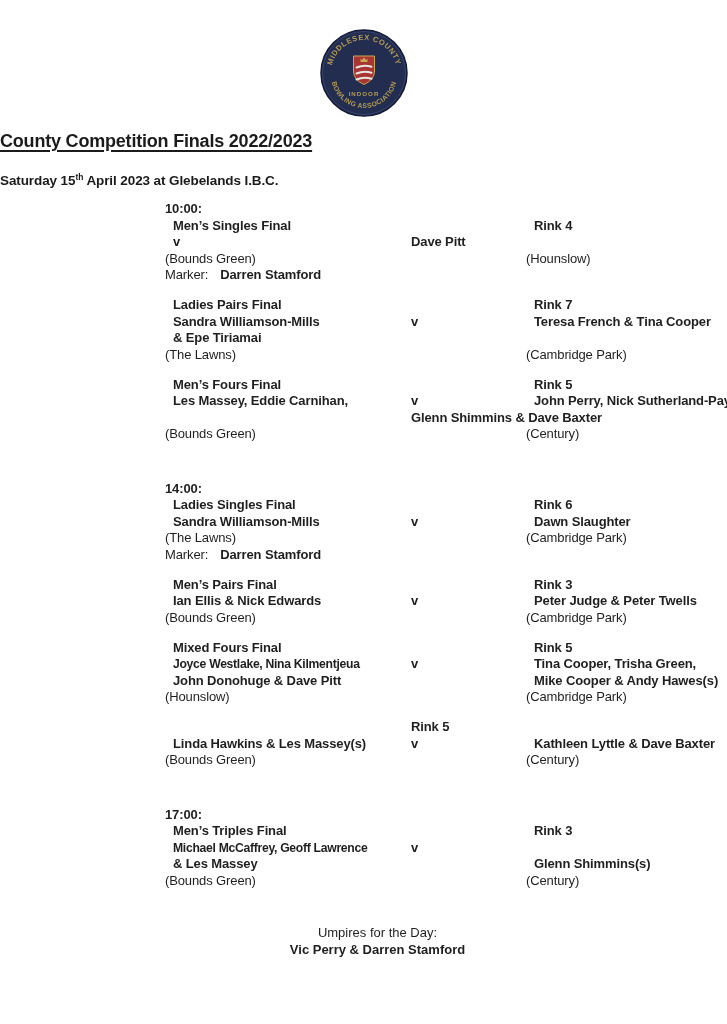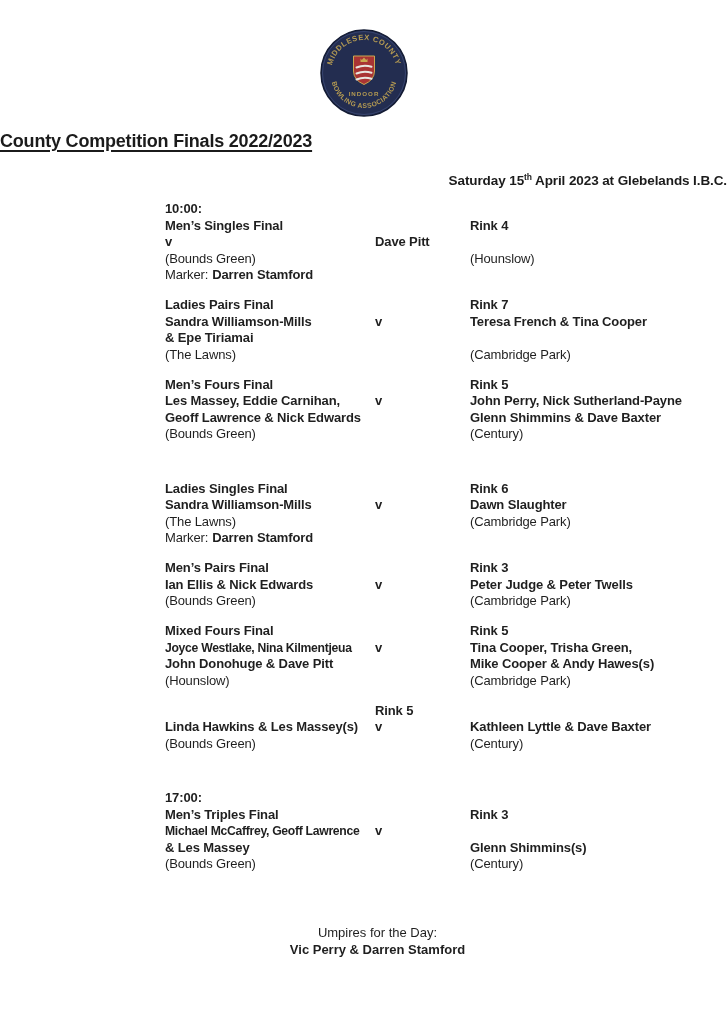--- a/index.html
+++ b/index.html
@@ -12,7 +12,7 @@
   .doc-title{position:absolute;top:131px;left:0;width:100%;
     font-size:18px;font-weight:bold;color:#1b1b1b;letter-spacing:-0.2px;}
   .doc-title .ul{text-decoration:underline;text-decoration-thickness:2px;text-underline-offset:3px;}
-  .doc-subtitle{position:absolute;top:173px;left:0;width:100%;text-align:right;
+  .doc-subtitle{position:absolute;top:173px;left:0;width:100%;text-align:left;
     font-size:13.5px;font-weight:bold;color:#1b1b1b;letter-spacing:-0.1px;}
   .doc-subtitle sup{font-size:8.5px;vertical-align:super;line-height:0;}
   

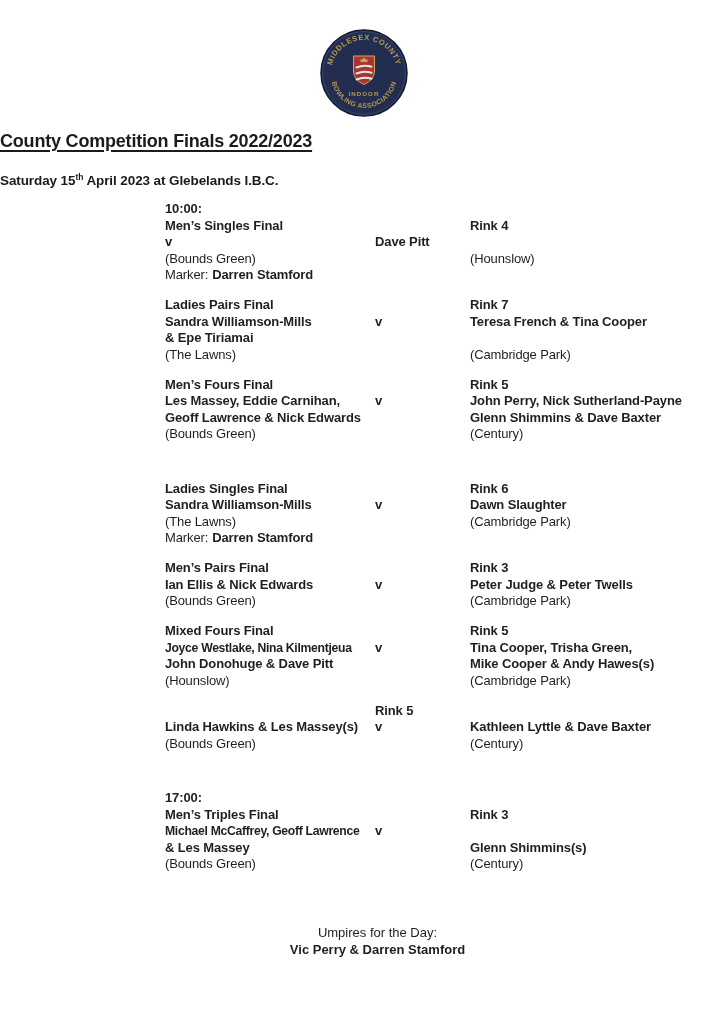--- a/index.html
+++ b/index.html
@@ -23,7 +23,7 @@
   .time{font-weight:bold;}
   .match{margin-bottom:13.5px;}
   .match:last-child{margin-bottom:0;}
-  .row{display:grid;grid-template-columns:210px 95px 1fr;}
+  .row{display:grid;grid-template-columns:210px 95px 1fr;gap:28px;}
   .c{white-space:nowrap;}
   .bold{font-weight:bold;}
   .fit{font-size:12.2px;letter-spacing:-0.3px;}

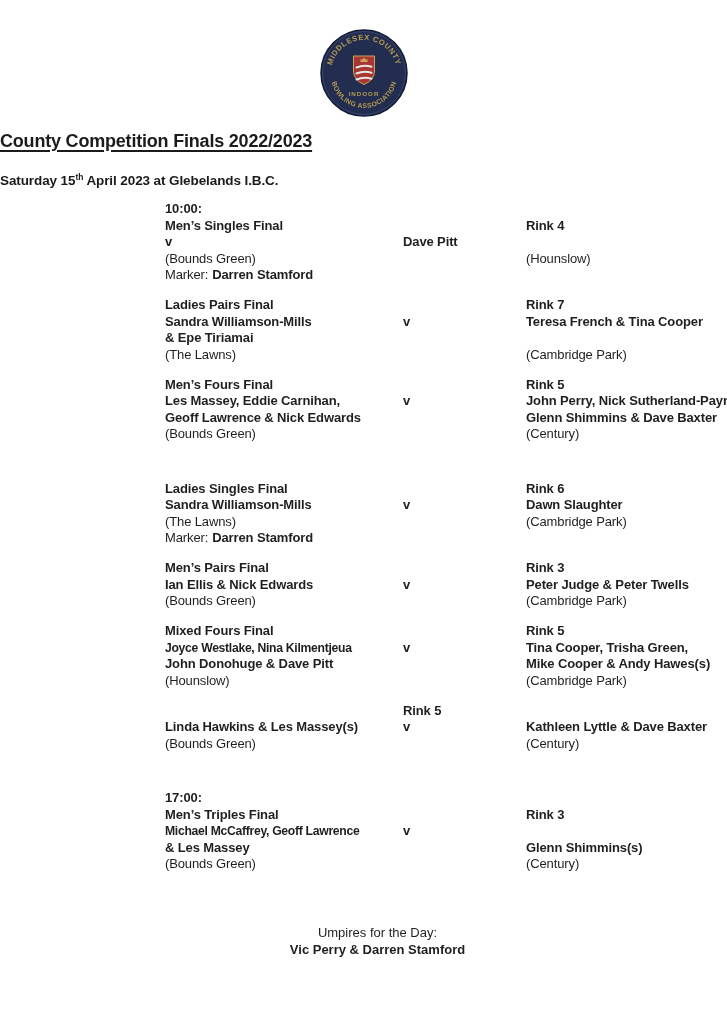--- a/index.html
+++ b/index.html
@@ -25,7 +25,7 @@
   .match:last-child{margin-bottom:0;}
   .row{display:grid;grid-template-columns:210px 95px 1fr;gap:28px;}
   .c{white-space:nowrap;}
-  .bold{font-weight:bold;}
+  .bold{font-weight:bold;margin-left:8px;}
   .fit{font-size:12.2px;letter-spacing:-0.3px;}
   .marker-label{margin-right:4px;text-align:center;}
   

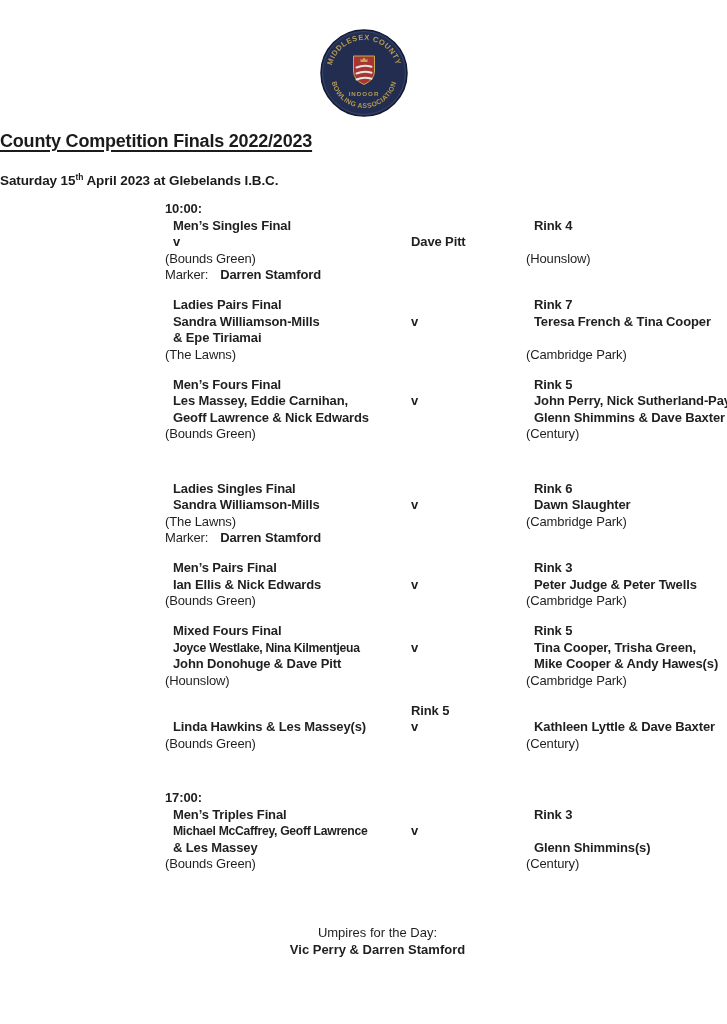--- a/index.html
+++ b/index.html
@@ -137,7 +137,6 @@
           <span class="c bold">John Perry, Nick Sutherland-Payne</span>
         </div>
         <div class="row">
-          <span class="c bold">Geoff Lawrence &amp; Nick Edwards</span>
           <span class="c"></span>
           <span class="c bold">Glenn Shimmins &amp; Dave Baxter</span>
         </div>

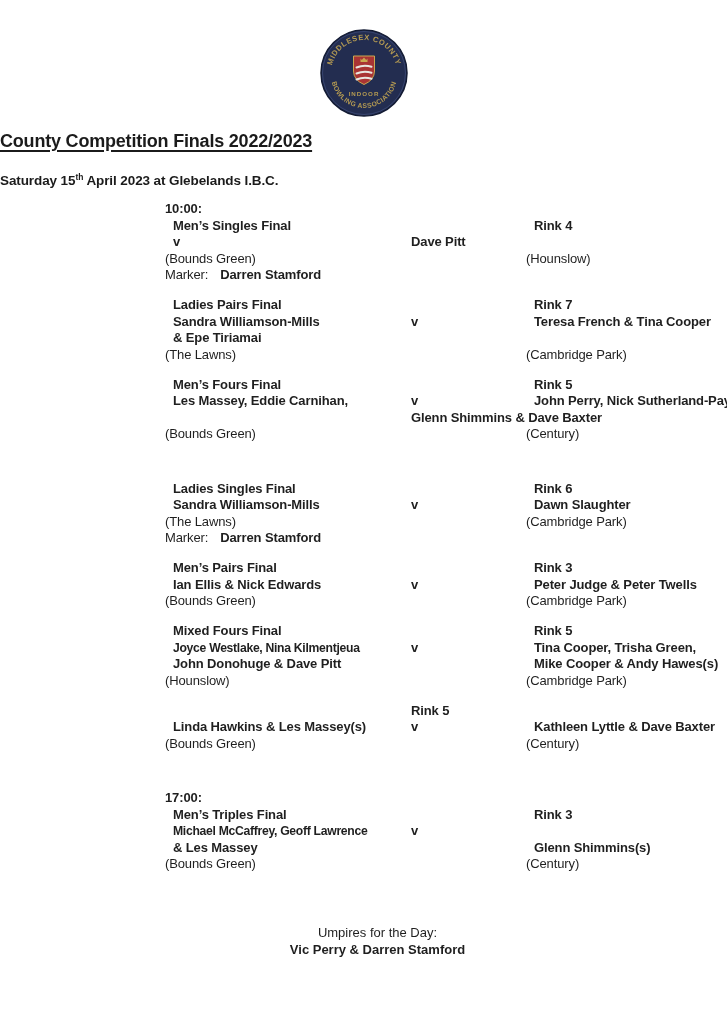--- a/index.html
+++ b/index.html
@@ -150,6 +150,7 @@
 
     <div class="section">
       <div class="row">
+          <span class="c time">14:00:</span>
           <span class="c"></span>
           <span class="c"></span>
         </div>

